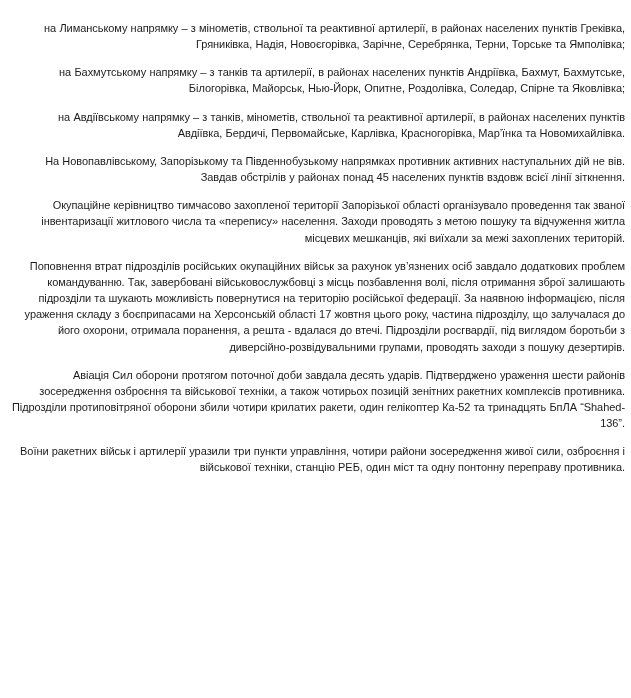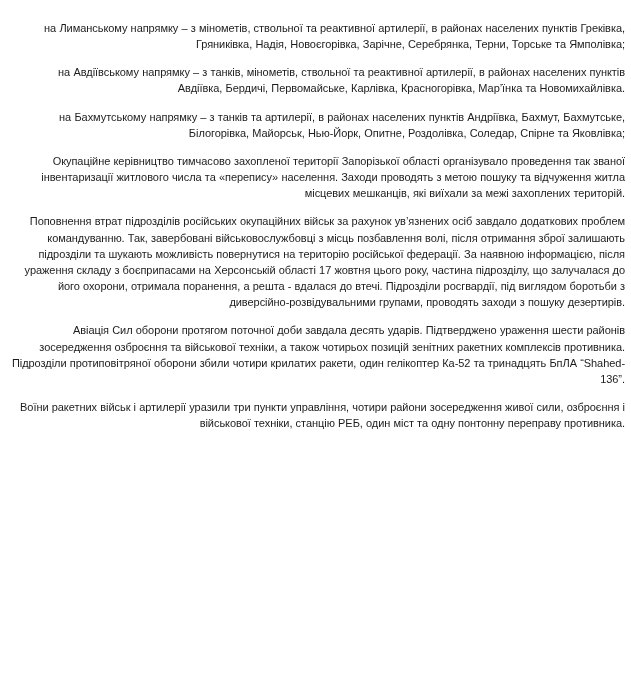--- a/index.html
+++ b/index.html
@@ -39,8 +39,8 @@
 
 <div class="doc">
   <p class="para indent">на Лиманському напрямку – з мінометів, ствольної та реактивної артилерії, в районах населених пунктів Греківка, Гряниківка, Надія, Новоєгорівка, Зарічне,  Серебрянка, Терни, Торське та Ямполівка;</p>
+  <p class="para indent">на Бахмутському напрямку – з танків та артилерії, в районах населених пунктів Андріївка, Бахмут, Бахмутське, Білогорівка, Майорськ, Нью-Йорк, Опитне, Роздолівка, Соледар, Спірне та Яковлівка;</p>
   <p class="para indent">на Авдіївському напрямку – з танків, мінометів, ствольної та реактивної артилерії, в районах населених пунктів Авдіївка, Бердичі, Первомайське, Карлівка, Красногорівка, Мар’їнка та Новомихайлівка.</p>
-  <p class="para indent">на Бахмутському напрямку – з танків та артилерії, в районах населених пунктів Андріївка, Бахмут, Бахмутське, Білогорівка, Майорськ, Нью-Йорк, Опитне, Роздолівка, Соледар, Спірне та Яковлівка;</p>
   <p class="para">Окупаційне керівництво тимчасово захопленої території Запорізької області організувало проведення так званої інвентаризації житлового числа та «перепису» населення. Заходи проводять з метою пошуку та відчуження житла місцевих мешканців, які виїхали за межі захоплених територій.</p>
   <p class="para">Поповнення втрат підрозділів російських окупаційних військ за рахунок ув’язнених осіб завдало додаткових проблем командуванню. Так, завербовані військовослужбовці з місць позбавлення волі, після отримання зброї залишають підрозділи та шукають можливість повернутися на територію російської федерації. За наявною інформацією, після ураження складу з боєприпасами на Херсонській області 17 жовтня цього року, частина підрозділу, що залучалася до його охорони, отримала поранення, а решта - вдалася до втечі. Підрозділи росгвардії, під виглядом боротьби з диверсійно-розвідувальними групами, проводять заходи з пошуку дезертирів.</p>
   <p class="para">Авіація Сил оборони протягом поточної доби завдала десять ударів. Підтверджено ураження шести районів зосередження озброєння та військової техніки, а також чотирьох позицій зенітних ракетних комплексів противника. Підрозділи протиповітряної оборони збили чотири крилатих ракети, один гелікоптер Ка-52 та тринадцять БпЛА “Shahed-136”.</p>

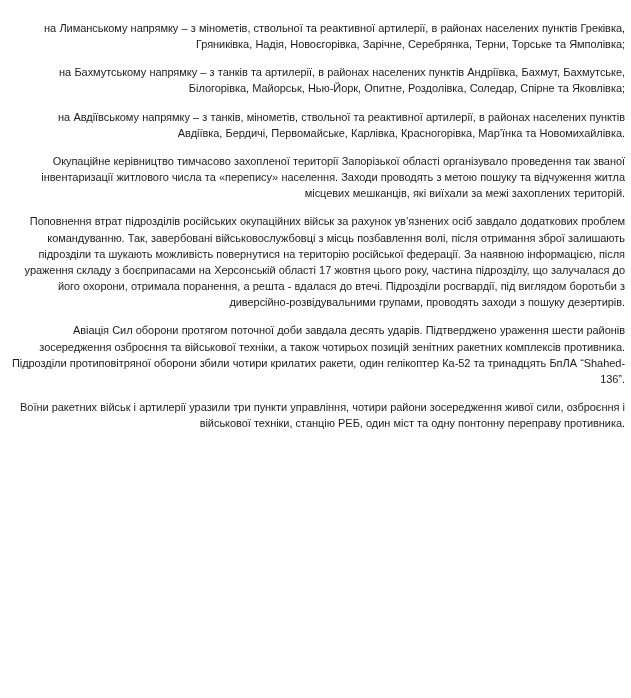--- a/index.html
+++ b/index.html
@@ -41,6 +41,7 @@
   <p class="para indent">на Лиманському напрямку – з мінометів, ствольної та реактивної артилерії, в районах населених пунктів Греківка, Гряниківка, Надія, Новоєгорівка, Зарічне,  Серебрянка, Терни, Торське та Ямполівка;</p>
   <p class="para indent">на Бахмутському напрямку – з танків та артилерії, в районах населених пунктів Андріївка, Бахмут, Бахмутське, Білогорівка, Майорськ, Нью-Йорк, Опитне, Роздолівка, Соледар, Спірне та Яковлівка;</p>
   <p class="para indent">на Авдіївському напрямку – з танків, мінометів, ствольної та реактивної артилерії, в районах населених пунктів Авдіївка, Бердичі, Первомайське, Карлівка, Красногорівка, Мар’їнка та Новомихайлівка.</p>
+  <p class="para">На Новопавлівському, Запорізькому та Південнобузькому напрямках противник активних наступальних дій не вів. Завдав обстрілів у районах понад 45 населених пунктів вздовж всієї лінії зіткнення.</p>
   <p class="para">Окупаційне керівництво тимчасово захопленої території Запорізької області організувало проведення так званої інвентаризації житлового числа та «перепису» населення. Заходи проводять з метою пошуку та відчуження житла місцевих мешканців, які виїхали за межі захоплених територій.</p>
   <p class="para">Поповнення втрат підрозділів російських окупаційних військ за рахунок ув’язнених осіб завдало додаткових проблем командуванню. Так, завербовані військовослужбовці з місць позбавлення волі, після отримання зброї залишають підрозділи та шукають можливість повернутися на територію російської федерації. За наявною інформацією, після ураження складу з боєприпасами на Херсонській області 17 жовтня цього року, частина підрозділу, що залучалася до його охорони, отримала поранення, а решта - вдалася до втечі. Підрозділи росгвардії, під виглядом боротьби з диверсійно-розвідувальними групами, проводять заходи з пошуку дезертирів.</p>
   <p class="para">Авіація Сил оборони протягом поточної доби завдала десять ударів. Підтверджено ураження шести районів зосередження озброєння та військової техніки, а також чотирьох позицій зенітних ракетних комплексів противника. Підрозділи протиповітряної оборони збили чотири крилатих ракети, один гелікоптер Ка-52 та тринадцять БпЛА “Shahed-136”.</p>

